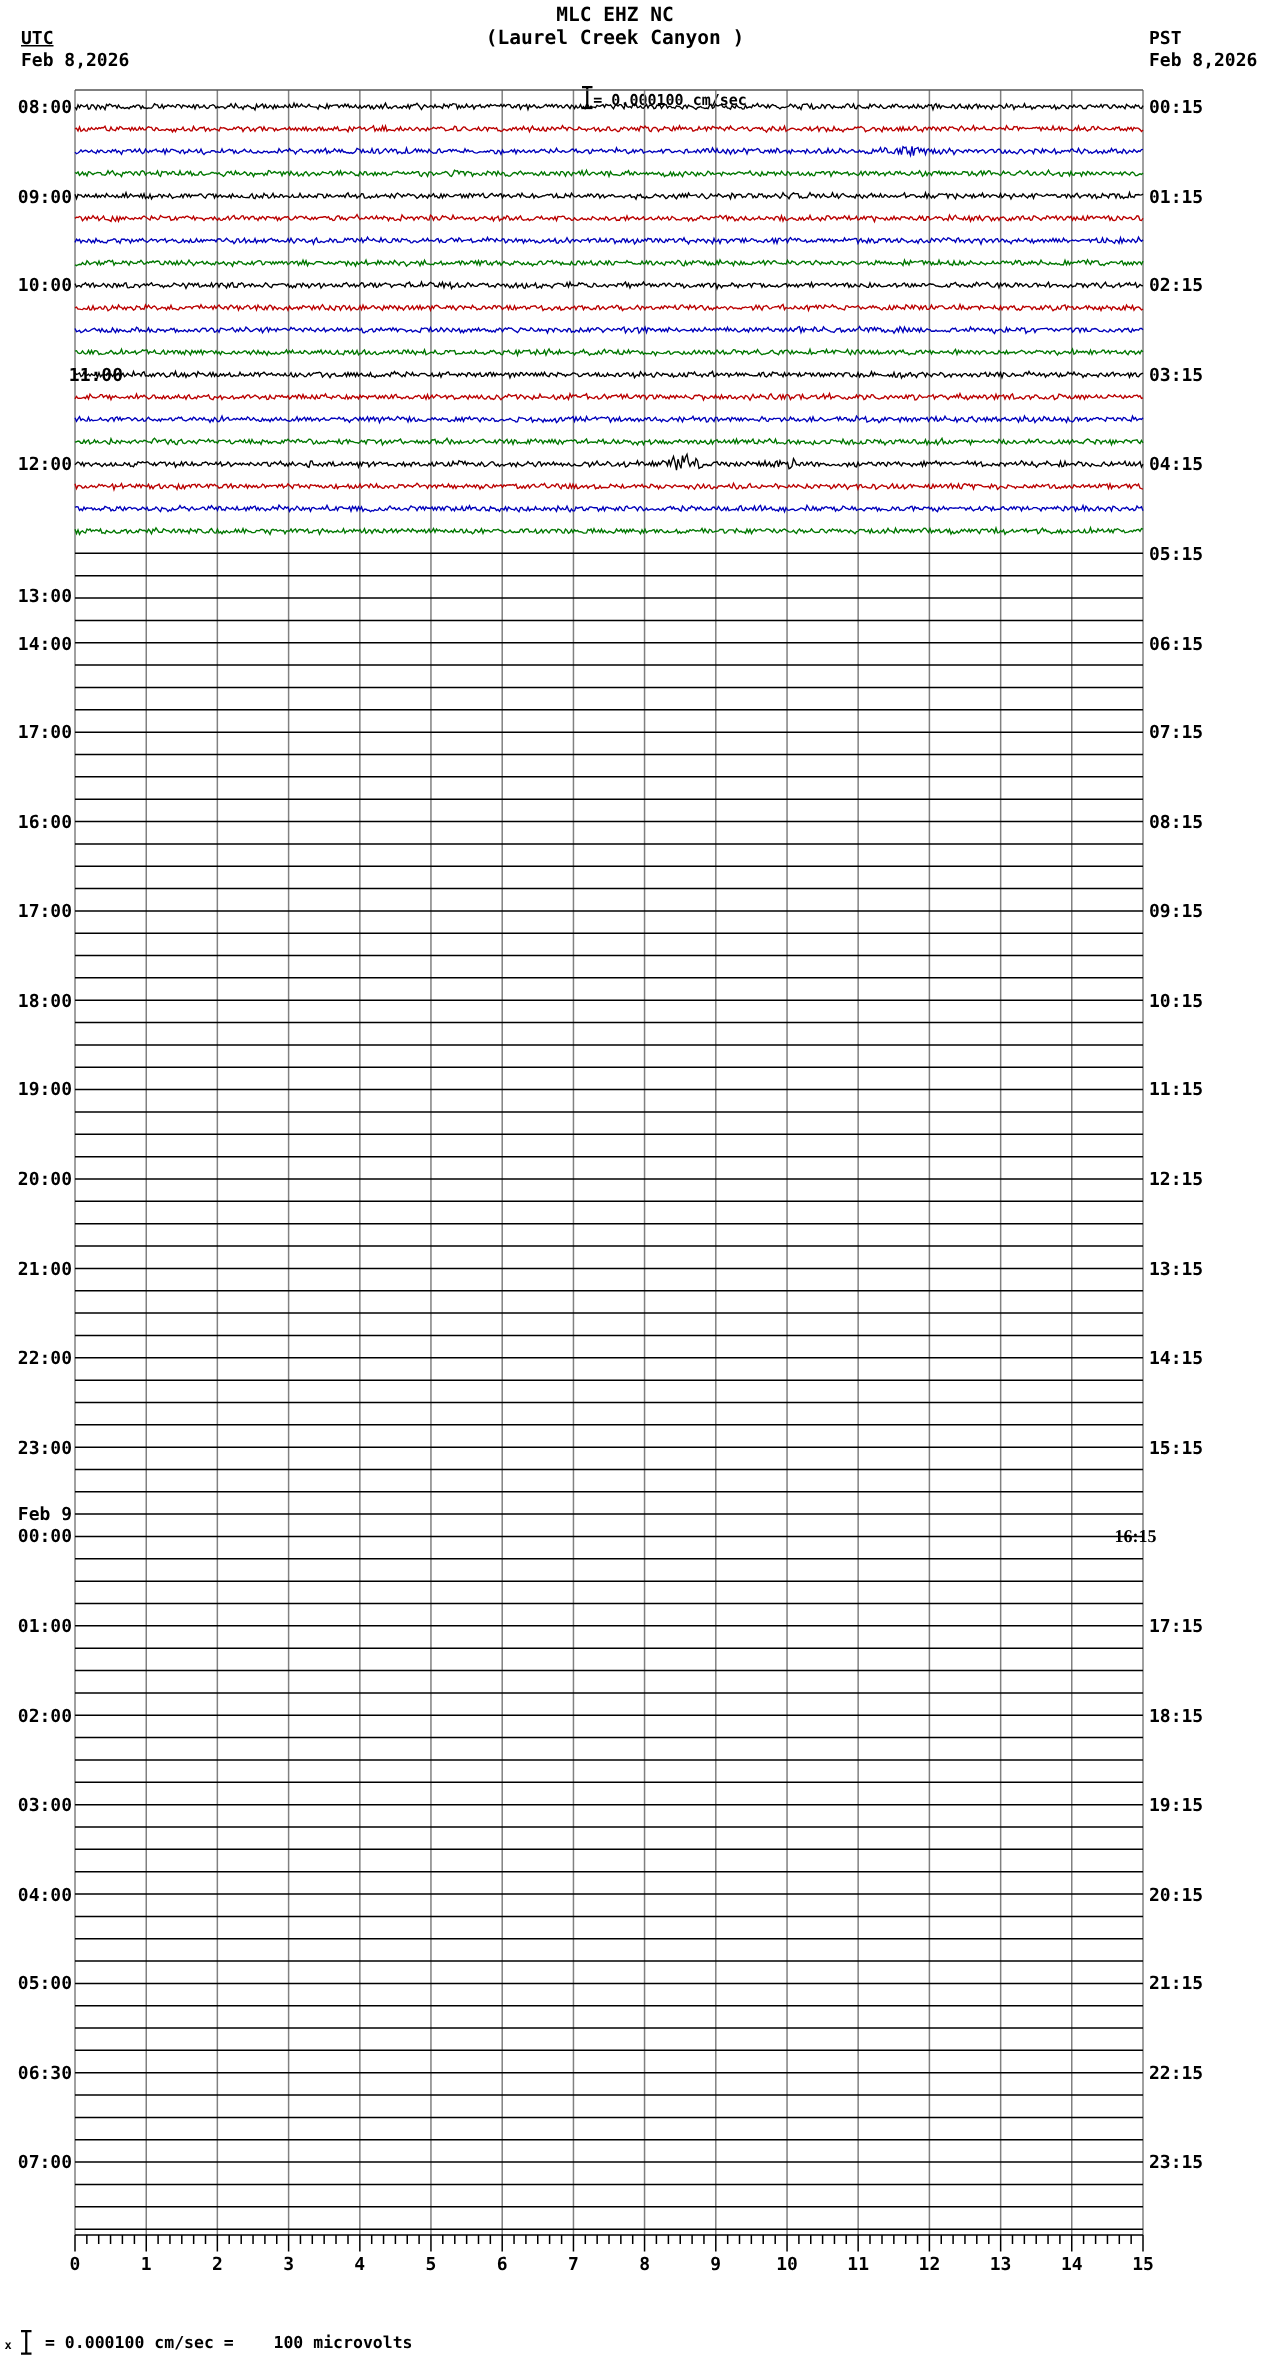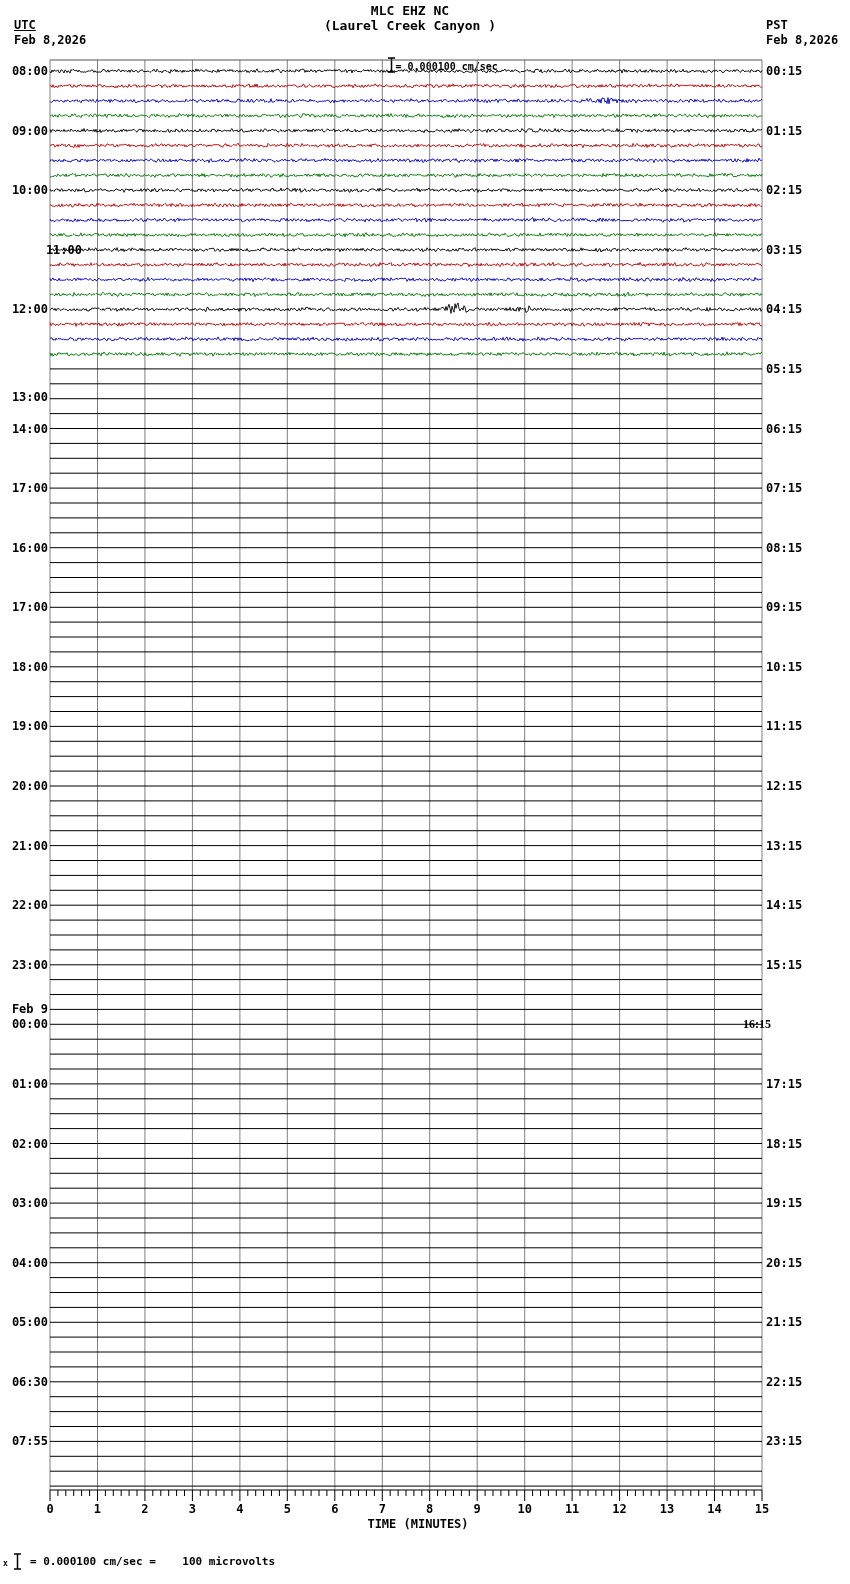--- a/index.html
+++ b/index.html
@@ -274,7 +274,7 @@
       <div class="time-label left-col" style="top: 1256.67px;">04:00</div>
       <div class="time-label left-col" style="top: 1316.25px;">05:00</div>
       <div class="time-label left-col" style="top: 1375.83px;">06:30</div>
-      <div class="time-label left-col" style="top: 1435.42px;">07:55</div>
+      <div class="time-label left-col" style="top: 1435.42px;">07:00</div>
     </div>
   <div id="row-labels-right">
       <div class="time-label" style="left: 766px; top: 65px;">00:15</div>

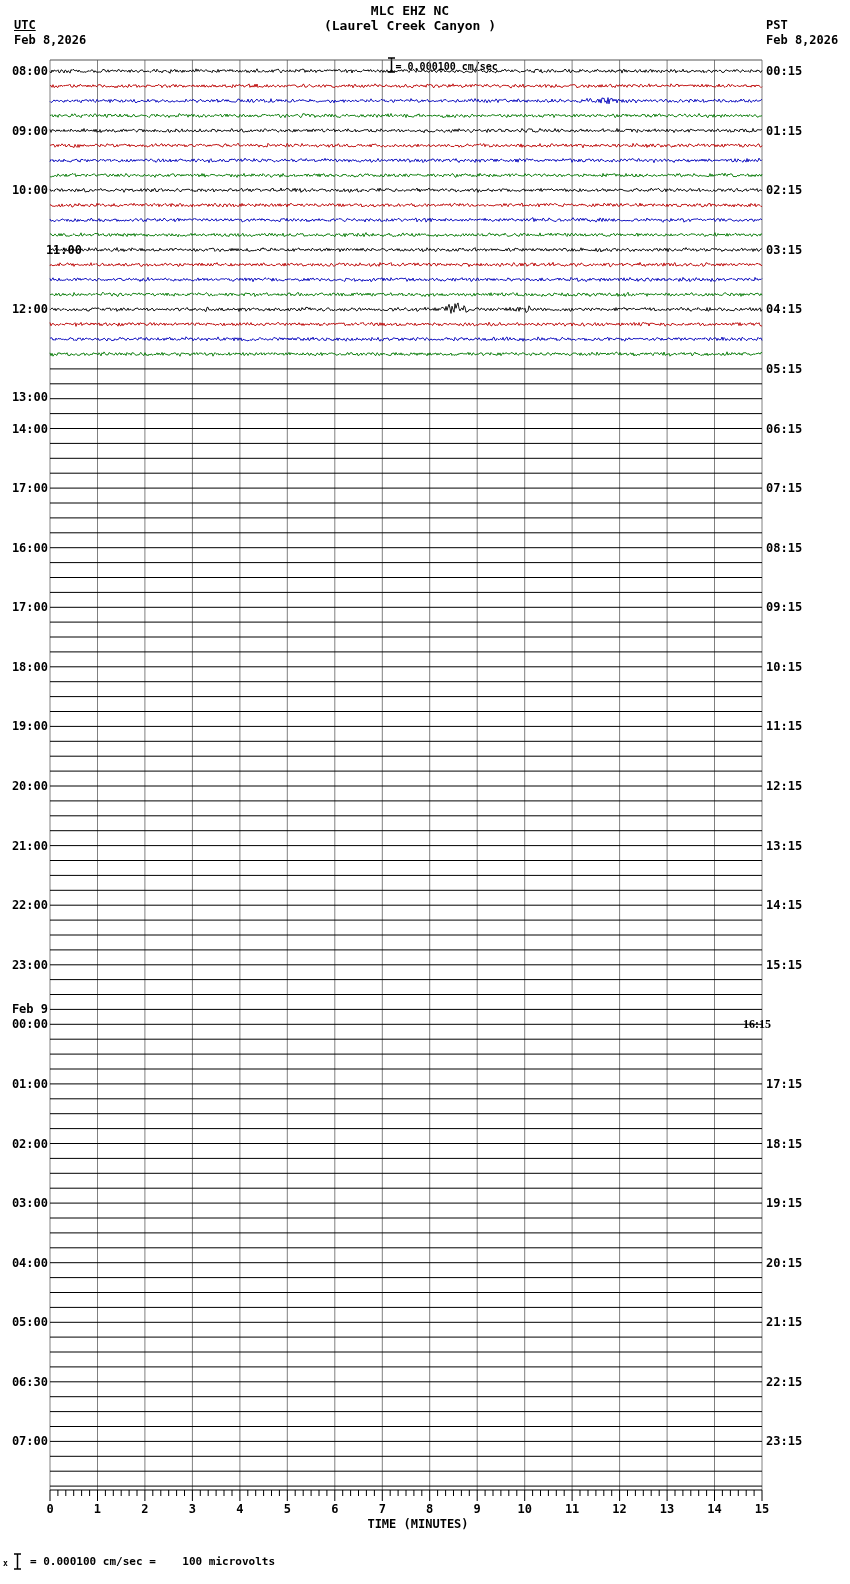--- a/index.html
+++ b/index.html
@@ -321,7 +321,6 @@
       <div class="tick-num" style="left: 762px; top: 1503px;">15</div>
     </div>
 
-  <div class="abs t12" style="left:0;top:1518px;width:836px;text-align:center;">TIME (MINUTES)</div>
 
   <div class="abs" style="left:3px;top:1560px;font-size:8px;line-height:8px;">x</div>
   <svg class="abs ibeam" style="left:13px;top:1553px;" width="9" height="17">

